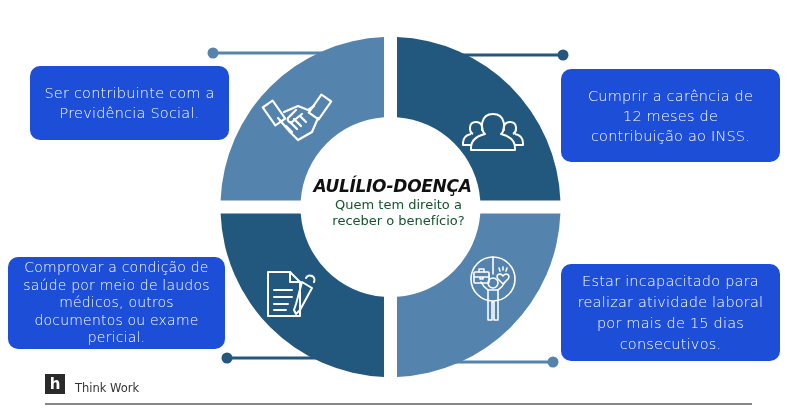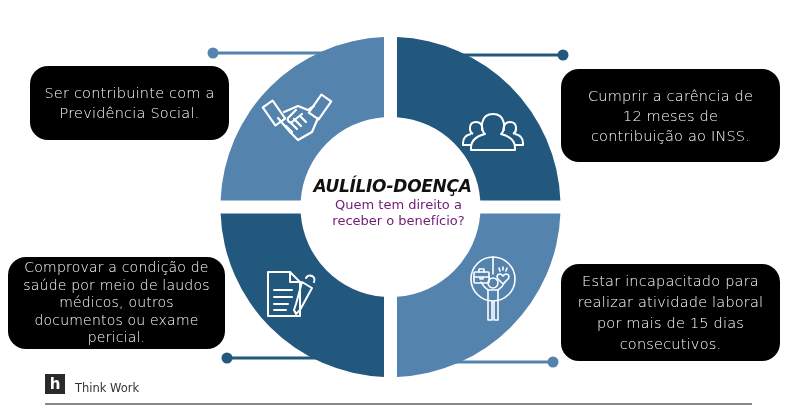--- a/index.html
+++ b/index.html
@@ -6,7 +6,7 @@
   body { width: 790px; height: 415px; position: relative; overflow: hidden; font-family: "Liberation Sans", "DejaVu Sans", sans-serif; }
   #diagram { position: absolute; left: 0; top: 0; width: 790px; height: 415px; }
   .box {
-    position: absolute; background: #000000; color: #ffffff; border-radius: 18px;
+    position: absolute; background: #1d4ed8; color: #ffffff; border-radius: 10px;
     display: flex; align-items: center; justify-content: center; text-align: center;
     font-family: "DejaVu Sans", sans-serif; font-size: 14.5px; line-height: 20px; letter-spacing: 0.2px;
     box-sizing: border-box; padding: 2px 12px; font-weight: 300;

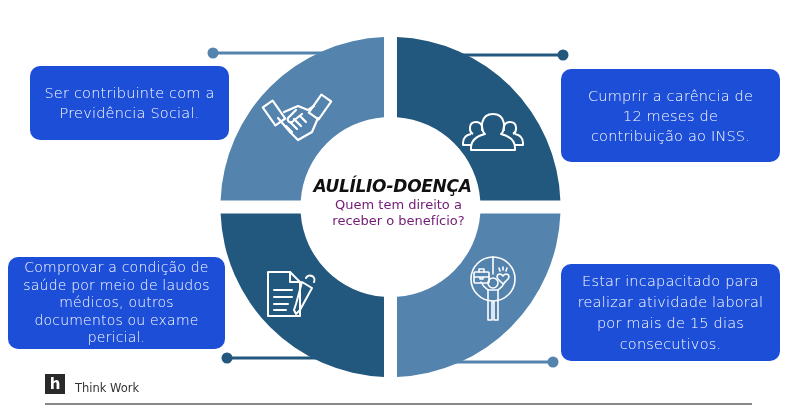--- a/index.html
+++ b/index.html
@@ -18,7 +18,7 @@
   #box-br { left: 561px; top: 264px; width: 219px; height: 97px; line-height: 21px; }
   .center-text { position: absolute; left: 300px; top: 176px; width: 185px; text-align: center; }
   .center-title { font-family: "DejaVu Sans", sans-serif; font-weight: bold; font-size: 17px; color: #111111; letter-spacing: -0.3px; line-height: 20px; font-style: italic; }
-  .center-sub { font-family: "DejaVu Sans", sans-serif; font-size: 13px; color: #701a75; line-height: 16px; margin-top: 1px; padding-left: 12px; }
+  .center-sub { font-family: "DejaVu Sans", sans-serif; font-size: 13px; color: #14532d; line-height: 16px; margin-top: 1px; padding-left: 12px; }
   .footer-logo { position: absolute; left: 45px; top: 374px; width: 20px; height: 20px; background: #2a2a2a; color: #ffffff; font-family: "DejaVu Sans", sans-serif; font-weight: bold; font-size: 15px; line-height: 20px; text-align: center; }
   .footer-brand { position: absolute; left: 75px; top: 381px; font-family: "DejaVu Sans", sans-serif; font-size: 11.5px; color: #333333; }
   .footer-divider { position: absolute; left: 45px; top: 403px; width: 707px; height: 1.5px; background: #888888; }

